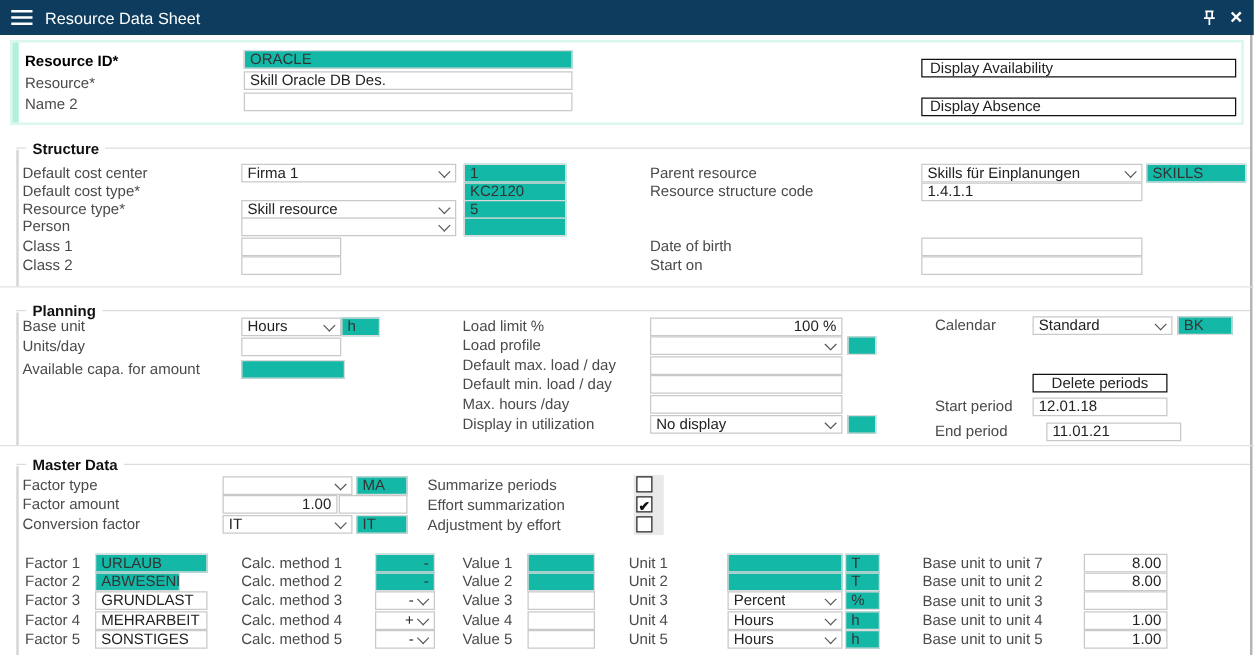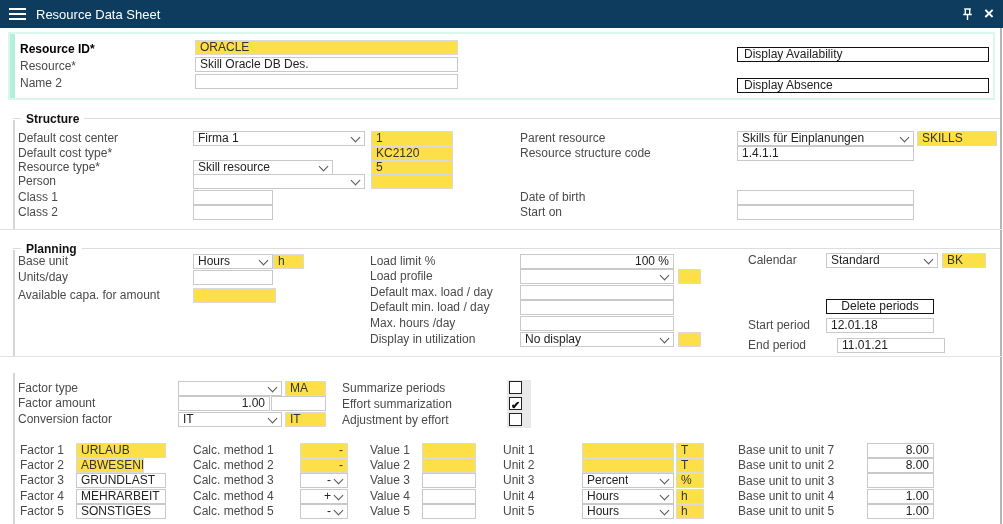--- a/index.html
+++ b/index.html
@@ -18,7 +18,7 @@
   .lab.b{font-weight:bold;color:#000}
   .fld{position:absolute;height:15px;line-height:13px;box-sizing:border-box;border:1px solid #c9c9c9;
        background:#fff;padding:0 4px;white-space:nowrap;overflow:hidden}
-  .ro{background:#fde047;border-color:#dadada;color:#333}
+  .ro{background:#14b8a6;border-color:#dadada;color:#333}
   .right{text-align:right}
   .sel{display:flex;align-items:center;justify-content:space-between;padding-right:4px}
   .sel.end{justify-content:flex-end}

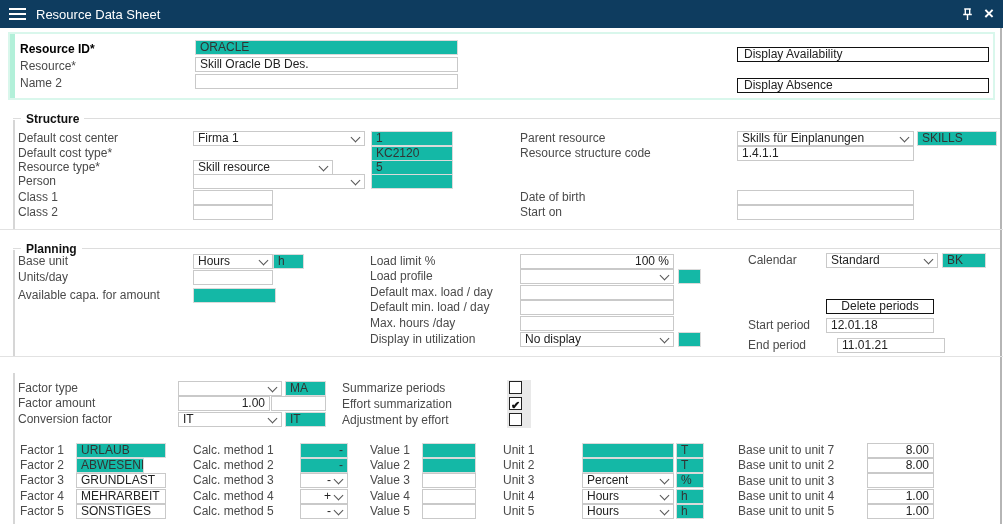--- a/index.html
+++ b/index.html
@@ -102,7 +102,7 @@
   </div>
   <div class="fld ro" style="left:371px;top:19px;width:82px">1</div>
   <div class="fld ro" style="left:371px;top:34px;width:82px">KC2120</div>
-  <div class="fld sel" style="left:193px;top:48px;width:140px">
+  <div class="fld sel" style="left:193px;top:48px;width:172px">
     <span class="txt">Skill resource</span>
       <span class="chev"></span>
   </div>

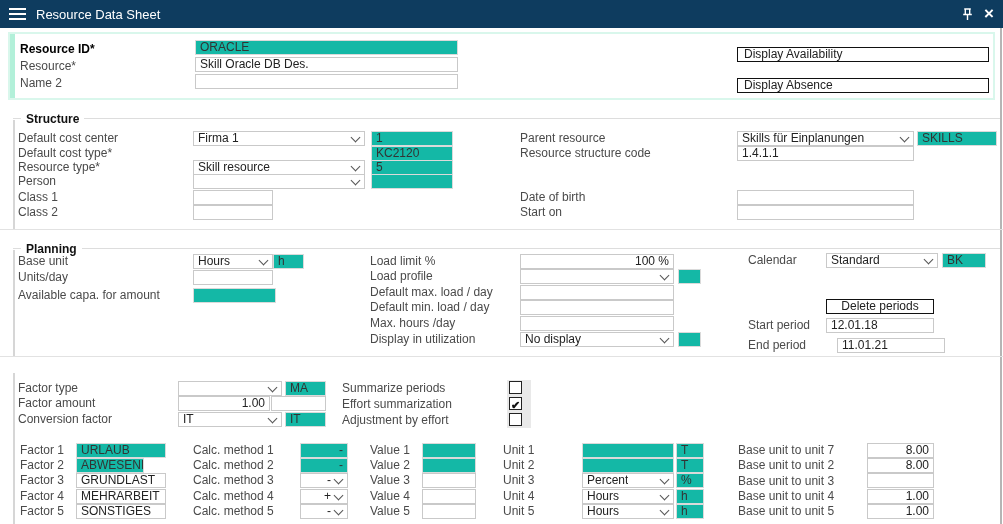--- a/index.html
+++ b/index.html
@@ -186,6 +186,11 @@
 </div>
 
 <div class="sect" style="top:364px;height:160px">
+  <div class="leg" style="left:13px;right:3px;top:1px">
+    <span class="l1"></span>
+      <span class="txt">Master Data</span>
+      <span class="l2"></span>
+  </div>
   <div class="vline" style="top:9px;bottom:0"></div>
 
   <div class="lab" style="left:18px;top:17px">Factor type</div>

